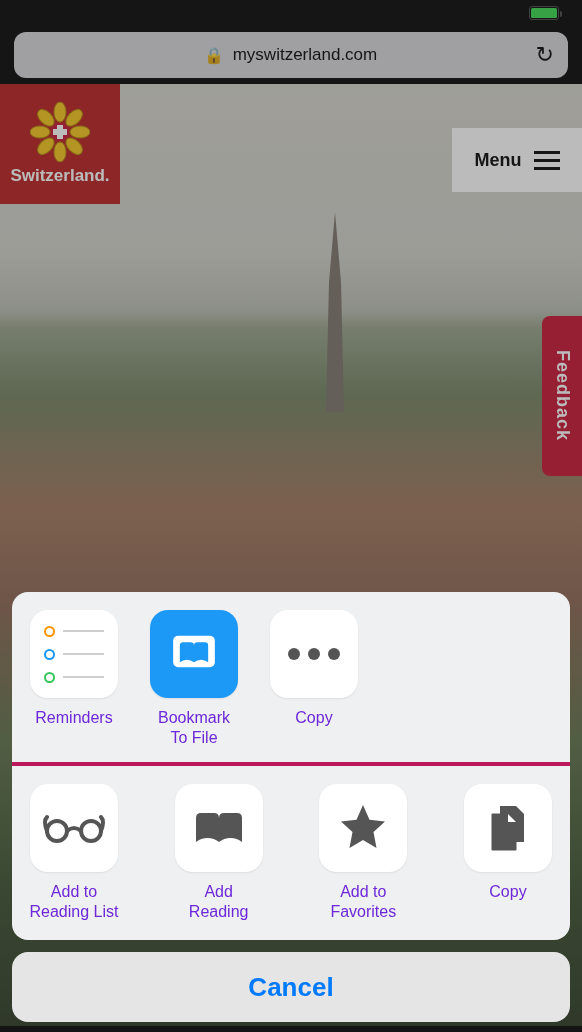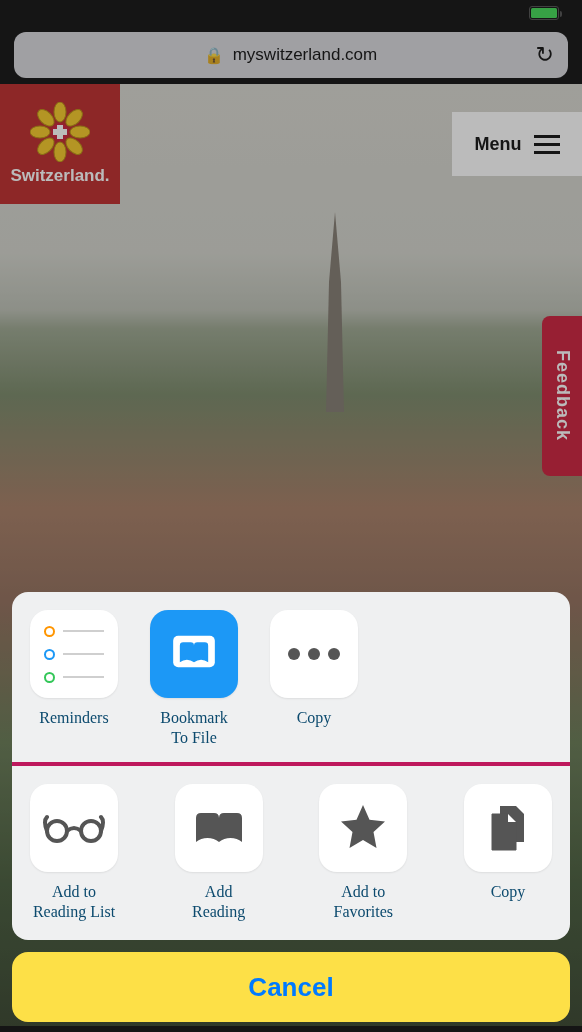--- a/index.html
+++ b/index.html
@@ -78,7 +78,7 @@
 .logo-flower svg { width: 100%; height: 100%; }
 .logo-text { color: #fff; font-size: 17px; font-weight: 700; margin-top: 4px; }
 .menu-box {
-  position: absolute; top: 28px; right: 0;
+  position: absolute; top: 44px; right: 0;
   width: 130px; height: 64px;
   background: #fff;
   display: flex; align-items: center; justify-content: center; gap: 12px;

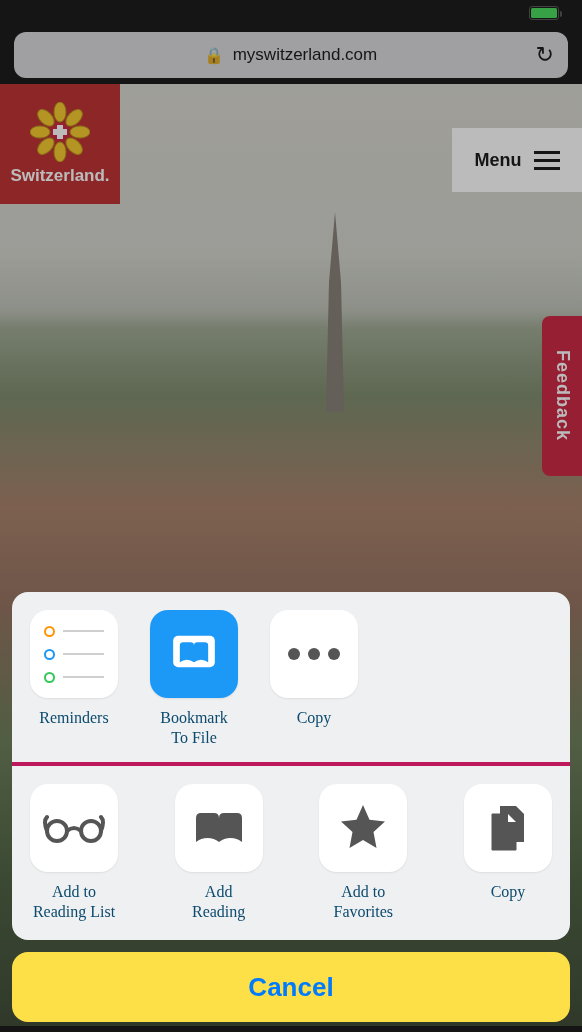--- a/index.html
+++ b/index.html
@@ -145,11 +145,10 @@
 .tile.blue { background: #1c98f6; }
 .share-label {
   font-size: 16px;
-  color: #0c4a6e;
+  color: #6d28d9;
   text-align: center;
   line-height: 1.25;
   white-space: pre-line;
-  font-family: Liberation Serif, serif;
 }
 .cancel-btn {
   margin-top: 12px;

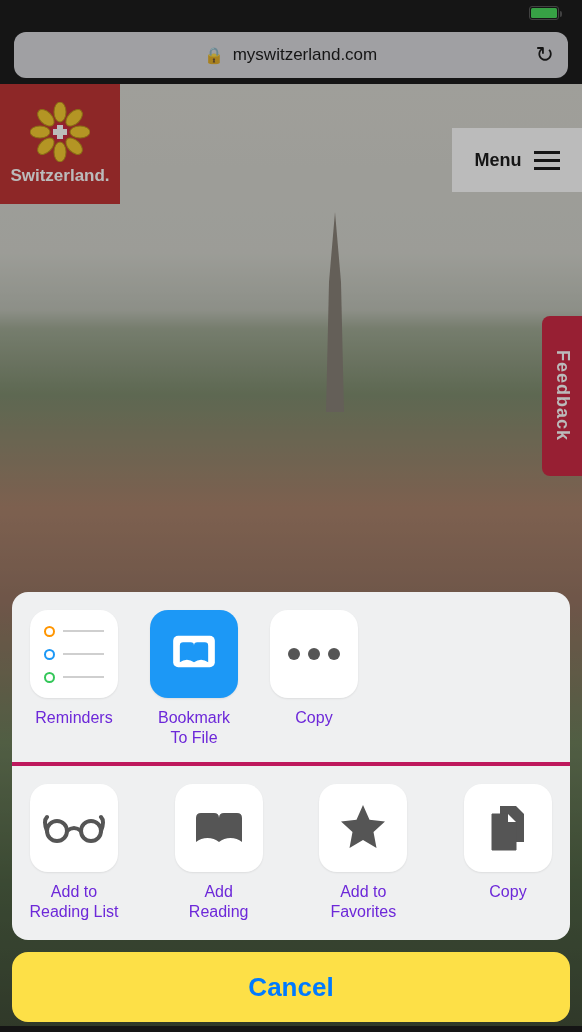--- a/index.html
+++ b/index.html
@@ -153,7 +153,7 @@
 .cancel-btn {
   margin-top: 12px;
   height: 70px;
-  background: #fde047;
+  background: #e5e5e5;
   border-radius: 16px;
   display: flex; align-items: center; justify-content: center;
   font-size: 26px;

